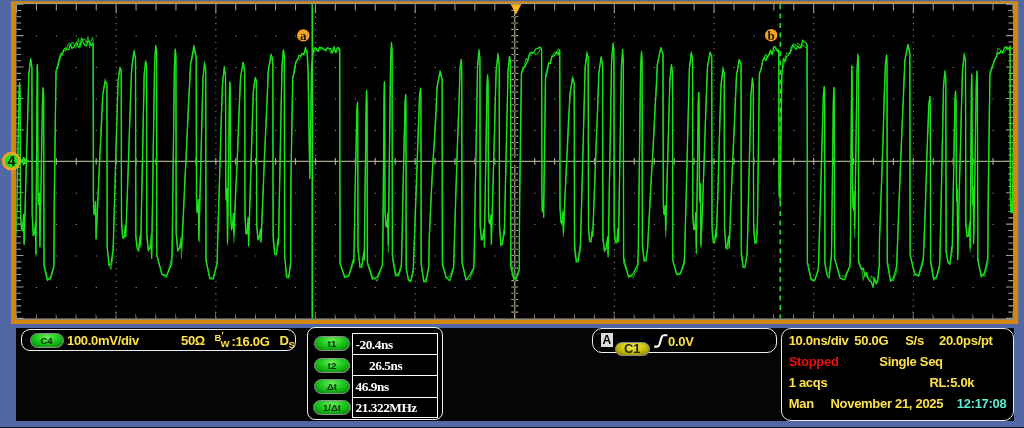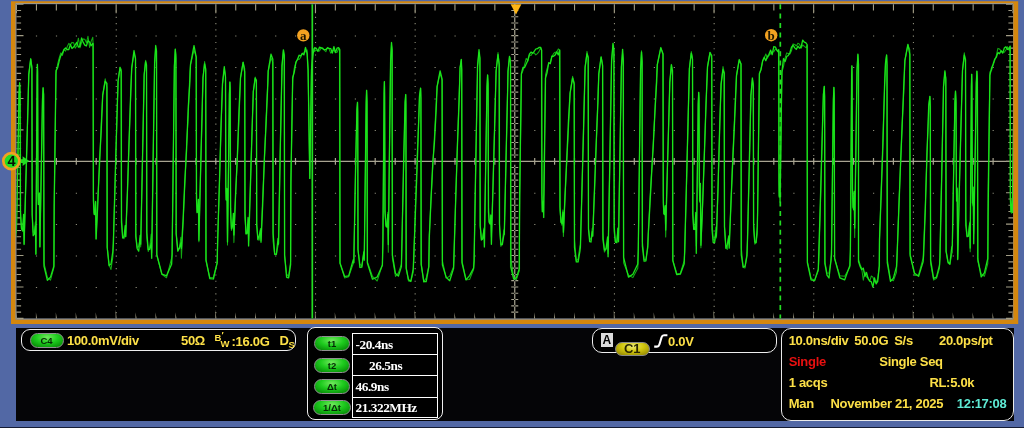--- a/index.html
+++ b/index.html
@@ -76,7 +76,7 @@
 
 <div class="box" style="left:781px;top:327.5px;width:231px;height:91.5px;border-radius:10px;border-color:#e9e9e9"></div>
 <div class="t" style="left:788.7px;top:332.8px">10.0ns/div</div>
-<div class="t" style="left:854.3px;top:332.8px">50.0G<span style="margin-left:6px">S/s</span></div>
+<div class="t" style="left:854.3px;top:332.8px">50.0G<span style="margin-left:17px">S/s</span></div>
 <div class="t" style="right:31.4px;top:332.8px">20.0ps/pt</div>
 <div class="t" style="left:788.7px;top:353.9px;color:#e81010">Single</div>
 <div class="t" style="left:879.3px;top:353.9px">Single Seq</div>

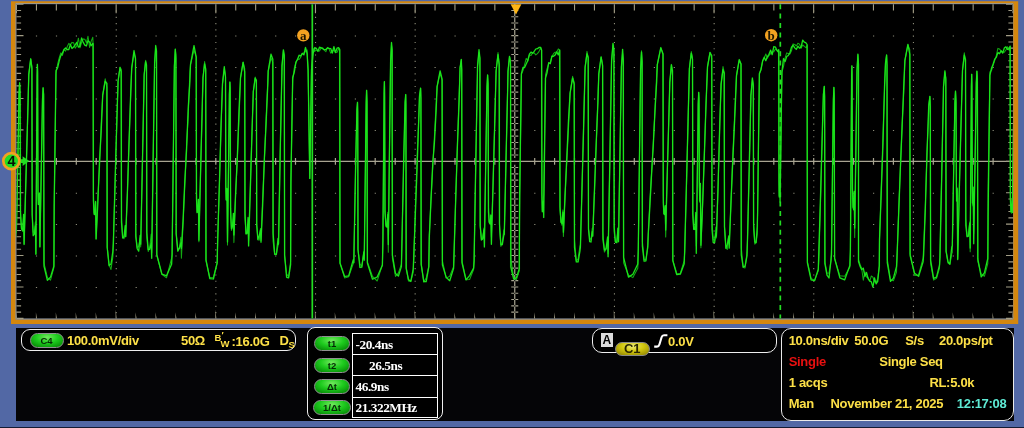--- a/index.html
+++ b/index.html
@@ -78,7 +78,7 @@
 <div class="t" style="left:788.7px;top:332.8px">10.0ns/div</div>
 <div class="t" style="left:854.3px;top:332.8px">50.0G<span style="margin-left:17px">S/s</span></div>
 <div class="t" style="right:31.4px;top:332.8px">20.0ps/pt</div>
-<div class="t" style="left:788.7px;top:353.9px;color:#e81010">Single</div>
+<div class="t" style="left:788.7px;top:353.9px;color:#e81010">Stopped</div>
 <div class="t" style="left:879.3px;top:353.9px">Single Seq</div>
 <div class="t" style="left:788.7px;top:375px">1 acqs</div>
 <div class="t" style="left:929.4px;top:375px">RL:5.0k</div>

